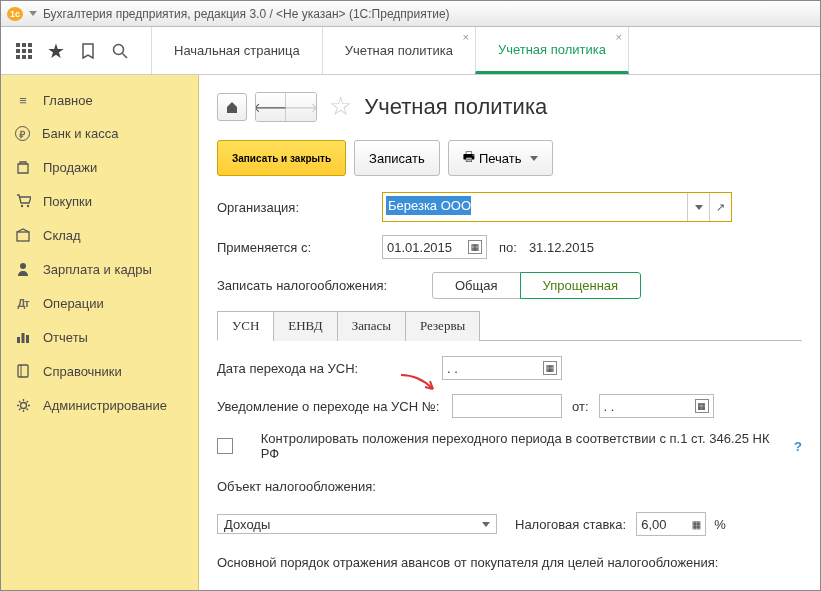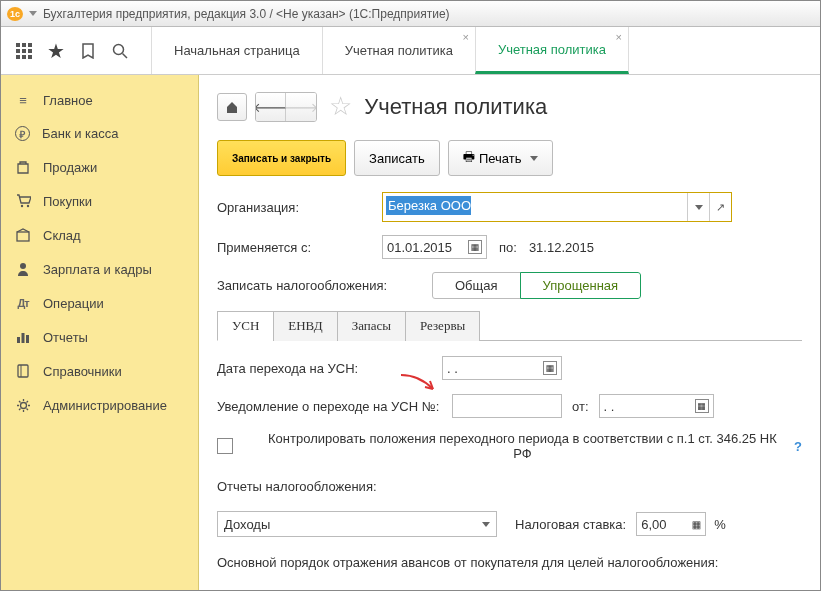--- a/index.html
+++ b/index.html
@@ -271,7 +271,7 @@
 
     <div class="form-row">
       <span class="chk"></span>
-      <span style="margin-left:28px;text-align:center;">Контролировать положения переходного периода в соответствии с п.1 ст. 346.25 НК РФ</span>
+      <span style="margin-left:28px;">Контролировать положения переходного периода в соответствии с п.1 ст. 346.25 НК РФ</span>
       <span class="q" style="margin-left:10px;">?</span>
     </div>
 

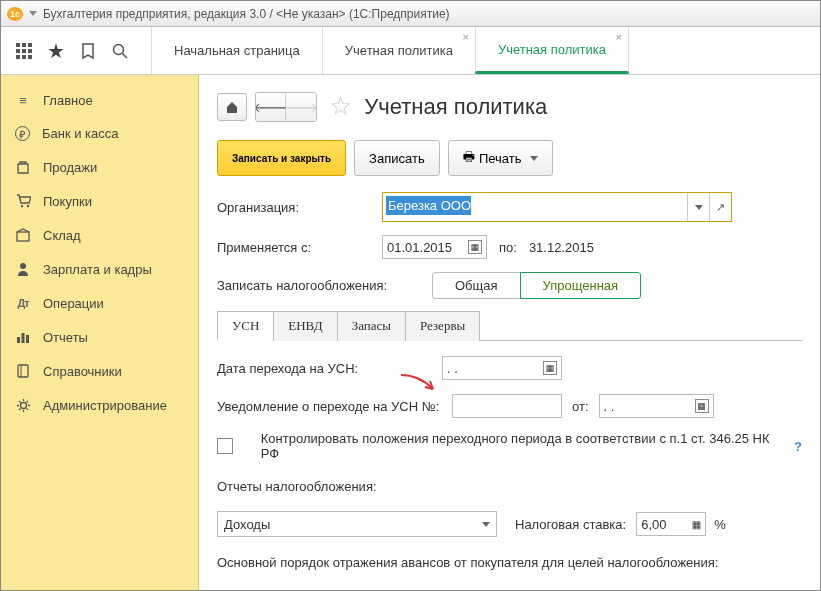--- a/index.html
+++ b/index.html
@@ -276,7 +276,7 @@
     </div>
 
     <div class="form-row" style="margin-top:6px;">
-      <span>Отчеты налогообложения:</span>
+      <span>Объект налогообложения:</span>
     </div>
     <div class="form-row">
       <div class="sel-wide" style="width:280px;">

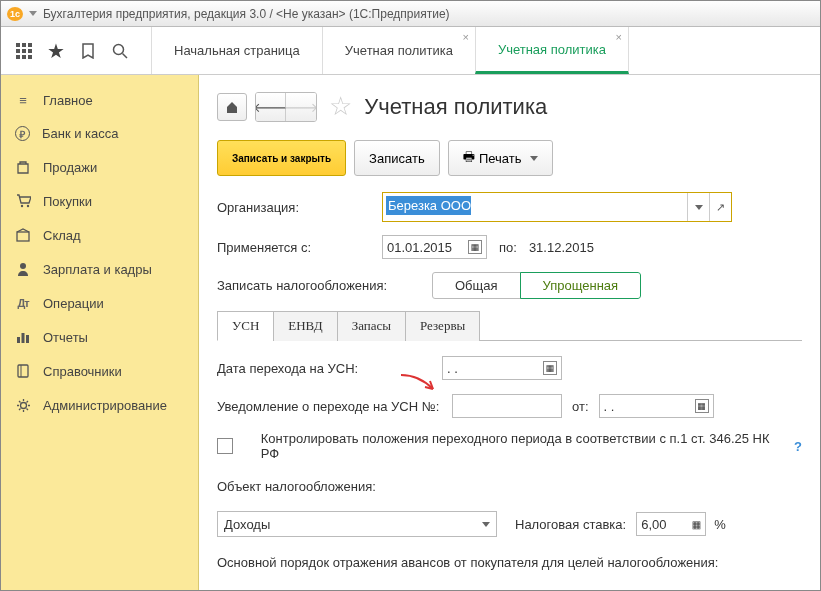--- a/index.html
+++ b/index.html
@@ -47,7 +47,7 @@
   .arrow-red { position:absolute; left:200px; top:298px; width:40px; height:20px; pointer-events:none;}
   .inp-sm { border:1px solid #bbb; height:24px; display:inline-flex; align-items:center; padding:0 4px;}
   .chk { width:16px; height:16px; border:1px solid #888; display:inline-block; vertical-align:middle;}
-  .sel-wide { border:1px solid #bbb; height:26px; display:flex; align-items:center; padding:0 6px; justify-content:space-between;}
+  .sel-wide { border:1px solid #bbb; height:20px; display:flex; align-items:center; padding:0 6px; justify-content:space-between;}
   .drop-tri { width:0;height:0;border-left:4px solid transparent;border-right:4px solid transparent;border-top:5px solid #666;}
   .q { color:#3b8ed8; cursor:pointer; font-weight:bold;}
 </style>

